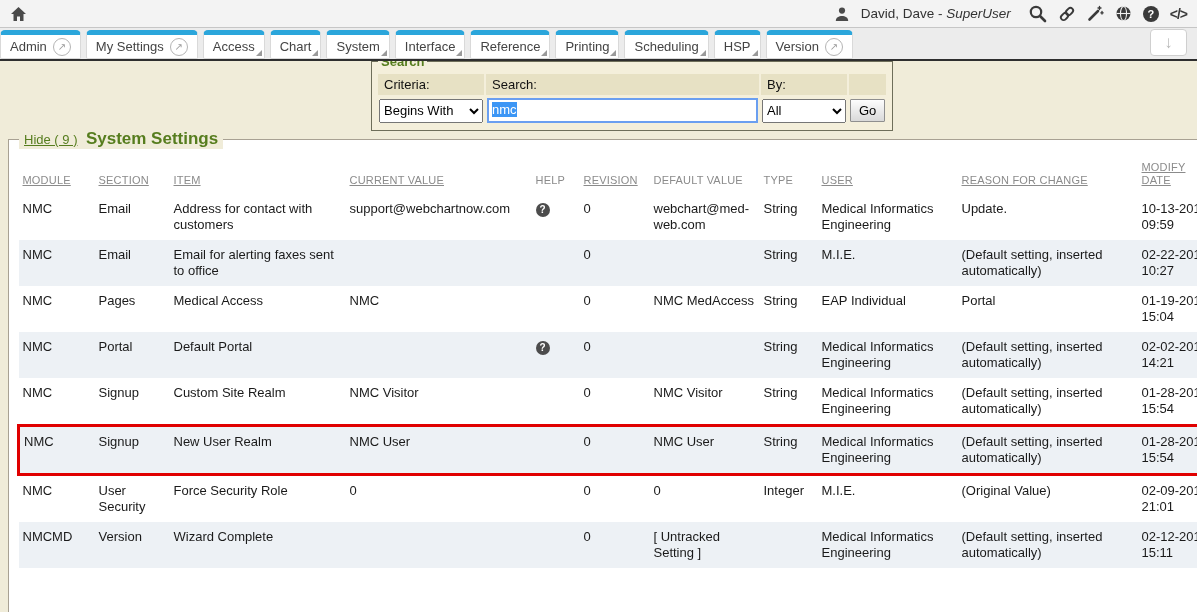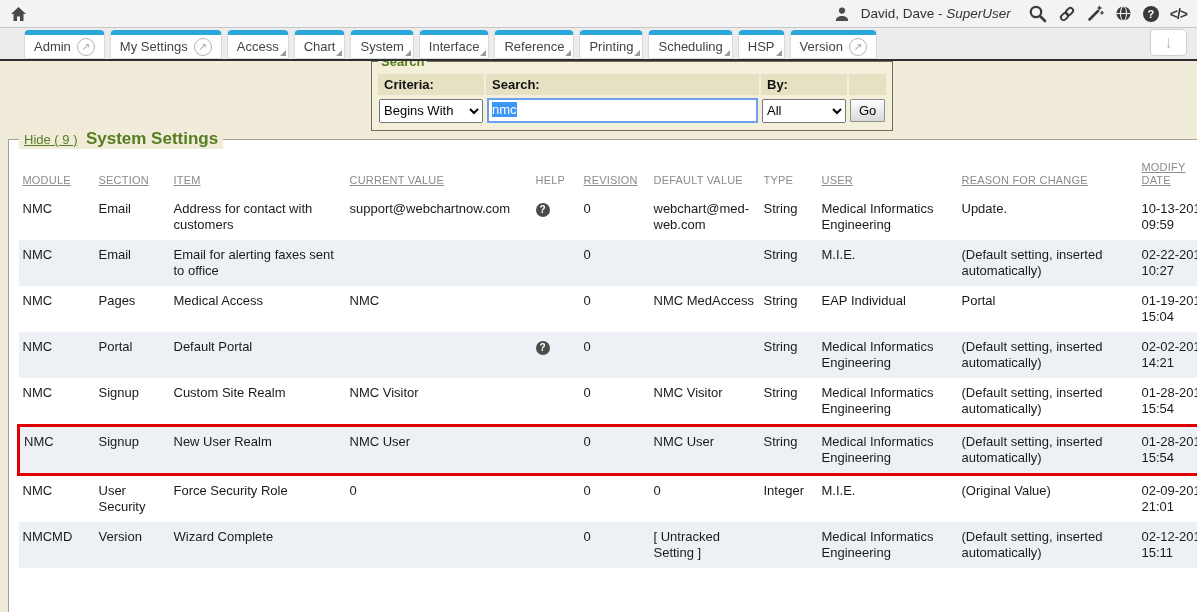--- a/index.html
+++ b/index.html
@@ -24,7 +24,7 @@
   
   .tabbar { position:absolute; top:28px; left:0; right:0; height:33px; background:#ececec;
             border-bottom:2px solid #2e2e2e; box-sizing:border-box; z-index:3;
-            display:flex; align-items:flex-end; padding:0 0 0 24px; }
+            display:flex; align-items:flex-end; padding:0 0 0 0; }
   .tab { display:inline-flex; align-items:center; gap:6px; background:#fff; border:1px solid #d9d9d9;
          border-top:5px solid #2ba6db; border-radius:5px 5px 2px 2px; height:29px; padding:0 9px;
          margin-right:5px; box-sizing:border-box; font-size:13px; color:#444; position:relative; cursor:pointer; }

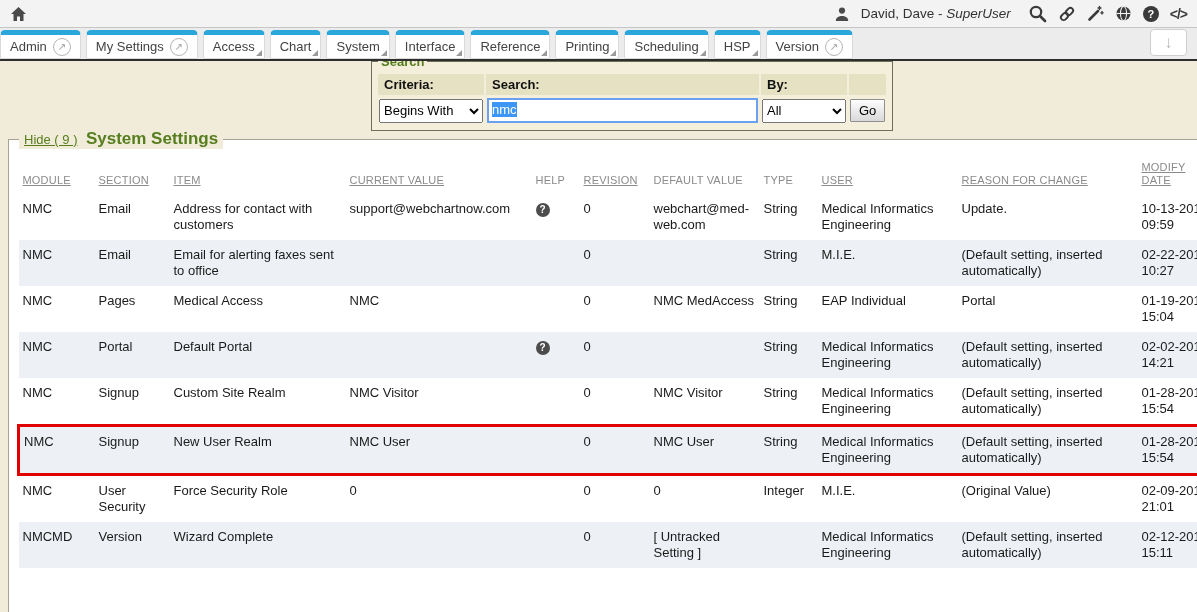--- a/index.html
+++ b/index.html
@@ -44,7 +44,7 @@
                border:1px solid #6e6e5a; padding:3px 4px 4px; margin:0; box-sizing:border-box; z-index:1; }
   .search-legend { color:#567d1e; font-weight:bold; font-size:13px; padding:0 3px; margin-left:2px; }
   .search-table { width:100%; border-collapse:separate; border-spacing:2px; }
-  .search-table th { background:#e7e1c4; text-align:left; font-size:13px; padding:3px 6px; color:#111; font-weight:bold;margin-top:20px; }
+  .search-table th { background:#e7e1c4; text-align:left; font-size:13px; padding:3px 6px; color:#111; font-weight:normal;margin-top:20px; }
   .search-table th:nth-child(1){ width:100px; } .search-table th:nth-child(2){ width:272px; }
   .search-table th:nth-child(3){ width:60px; }  .search-table th:nth-child(4){ width:36px; }
   .search-table td { padding:1px 1px;margin-top:7px; }

